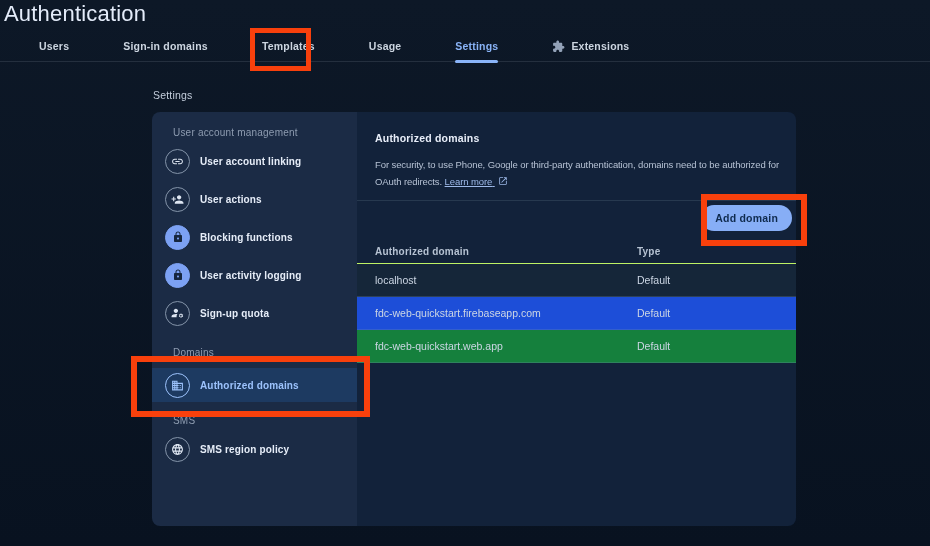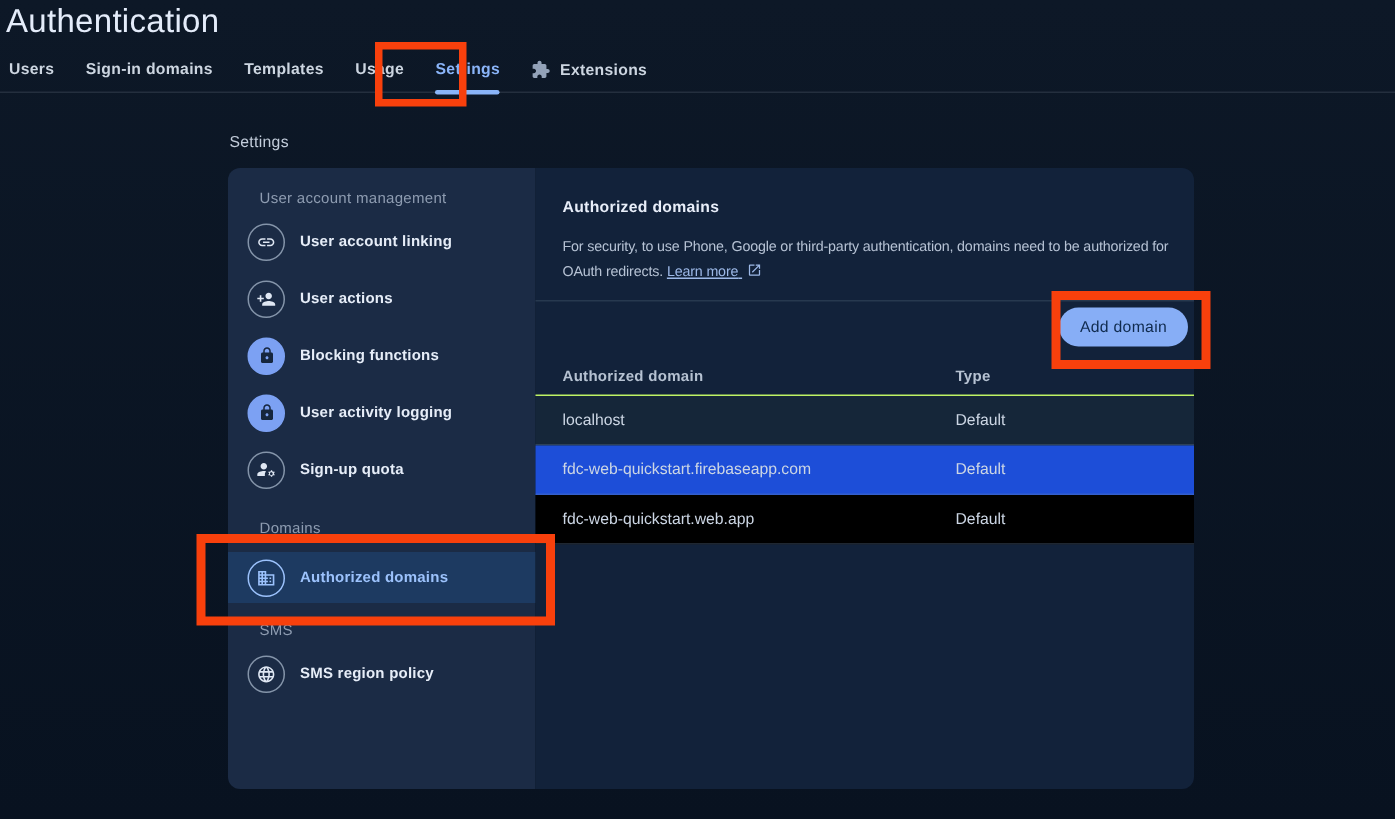--- a/index.html
+++ b/index.html
@@ -21,7 +21,7 @@
   }
   .tab {
     position:relative; font-size:10.5px; font-weight:600; letter-spacing:.2px;
-    color:#ccd5e0; padding:8px 0 12px; cursor:default; display:flex; align-items:center; gap:6px;
+    color:#ccd5e0; padding:8px 0 12px; cursor:default; display:flex; align-items:flex-start; gap:6px;margin-left:33px;
   }
   .tab.active { color:#8ab4f8; }
   .tab.active .underline {

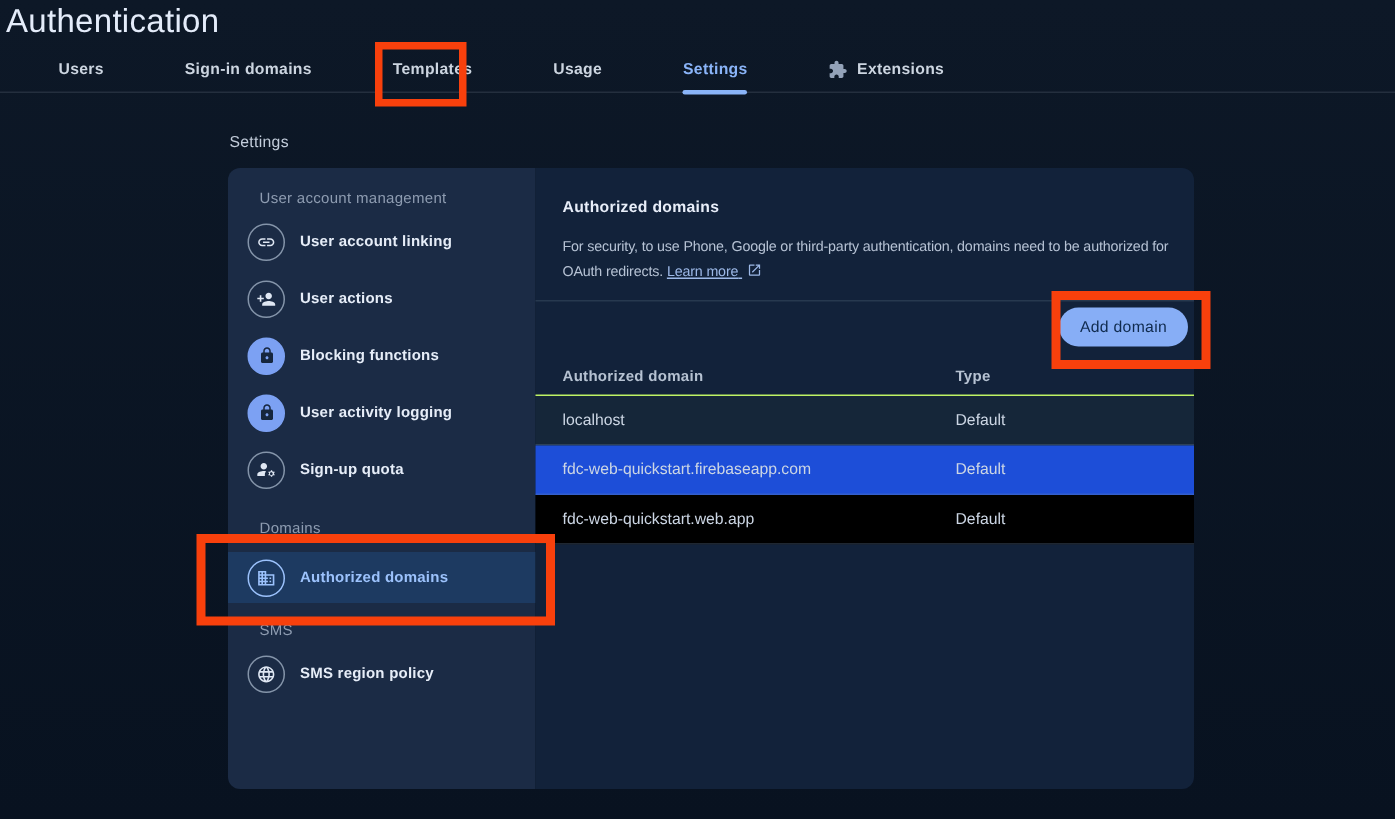--- a/index.html
+++ b/index.html
@@ -83,7 +83,7 @@
   .add-btn {
     position:absolute; top:93px; right:4px; height:26px;
     background:#87aef6; color:#0f2a4d; border:none; border-radius:14px;
-    font-family:"Liberation Sans", sans-serif; font-size:10.5px; font-weight:400;
+    font-family:"Liberation Sans", sans-serif; font-size:10.5px; font-weight:700;
     padding:0 14px; letter-spacing:.2px; cursor:pointer;
   }
   .dtable { position:absolute; left:0; right:0; top:126px; }

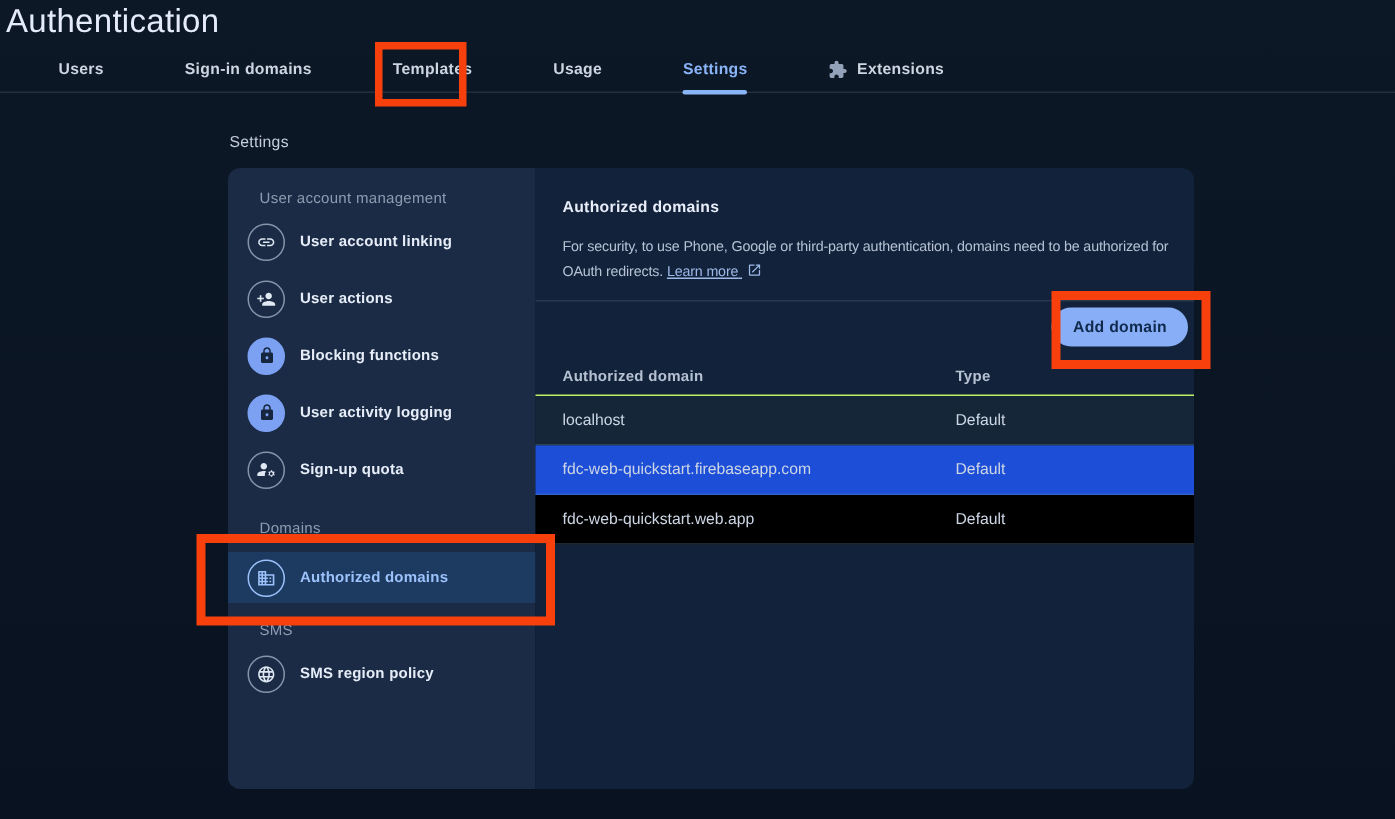--- a/index.html
+++ b/index.html
@@ -101,7 +101,7 @@
   .trow .c2 { position:absolute; left:280px; top:10px; }
   .trow.r1 { background:#152639; }
   .trow.r2 { background:#1d4ed8; }
-  .trow.r3 { background:#000000; }
+  .trow.r3 { background:#15803d; }
   
   .redbox { position:absolute; border-style:solid; border-color:#f8400c; z-index:10; }
   .redbox.b1 { left:250px; top:28px;  width:61px;  height:43px; border-width:5px; }

